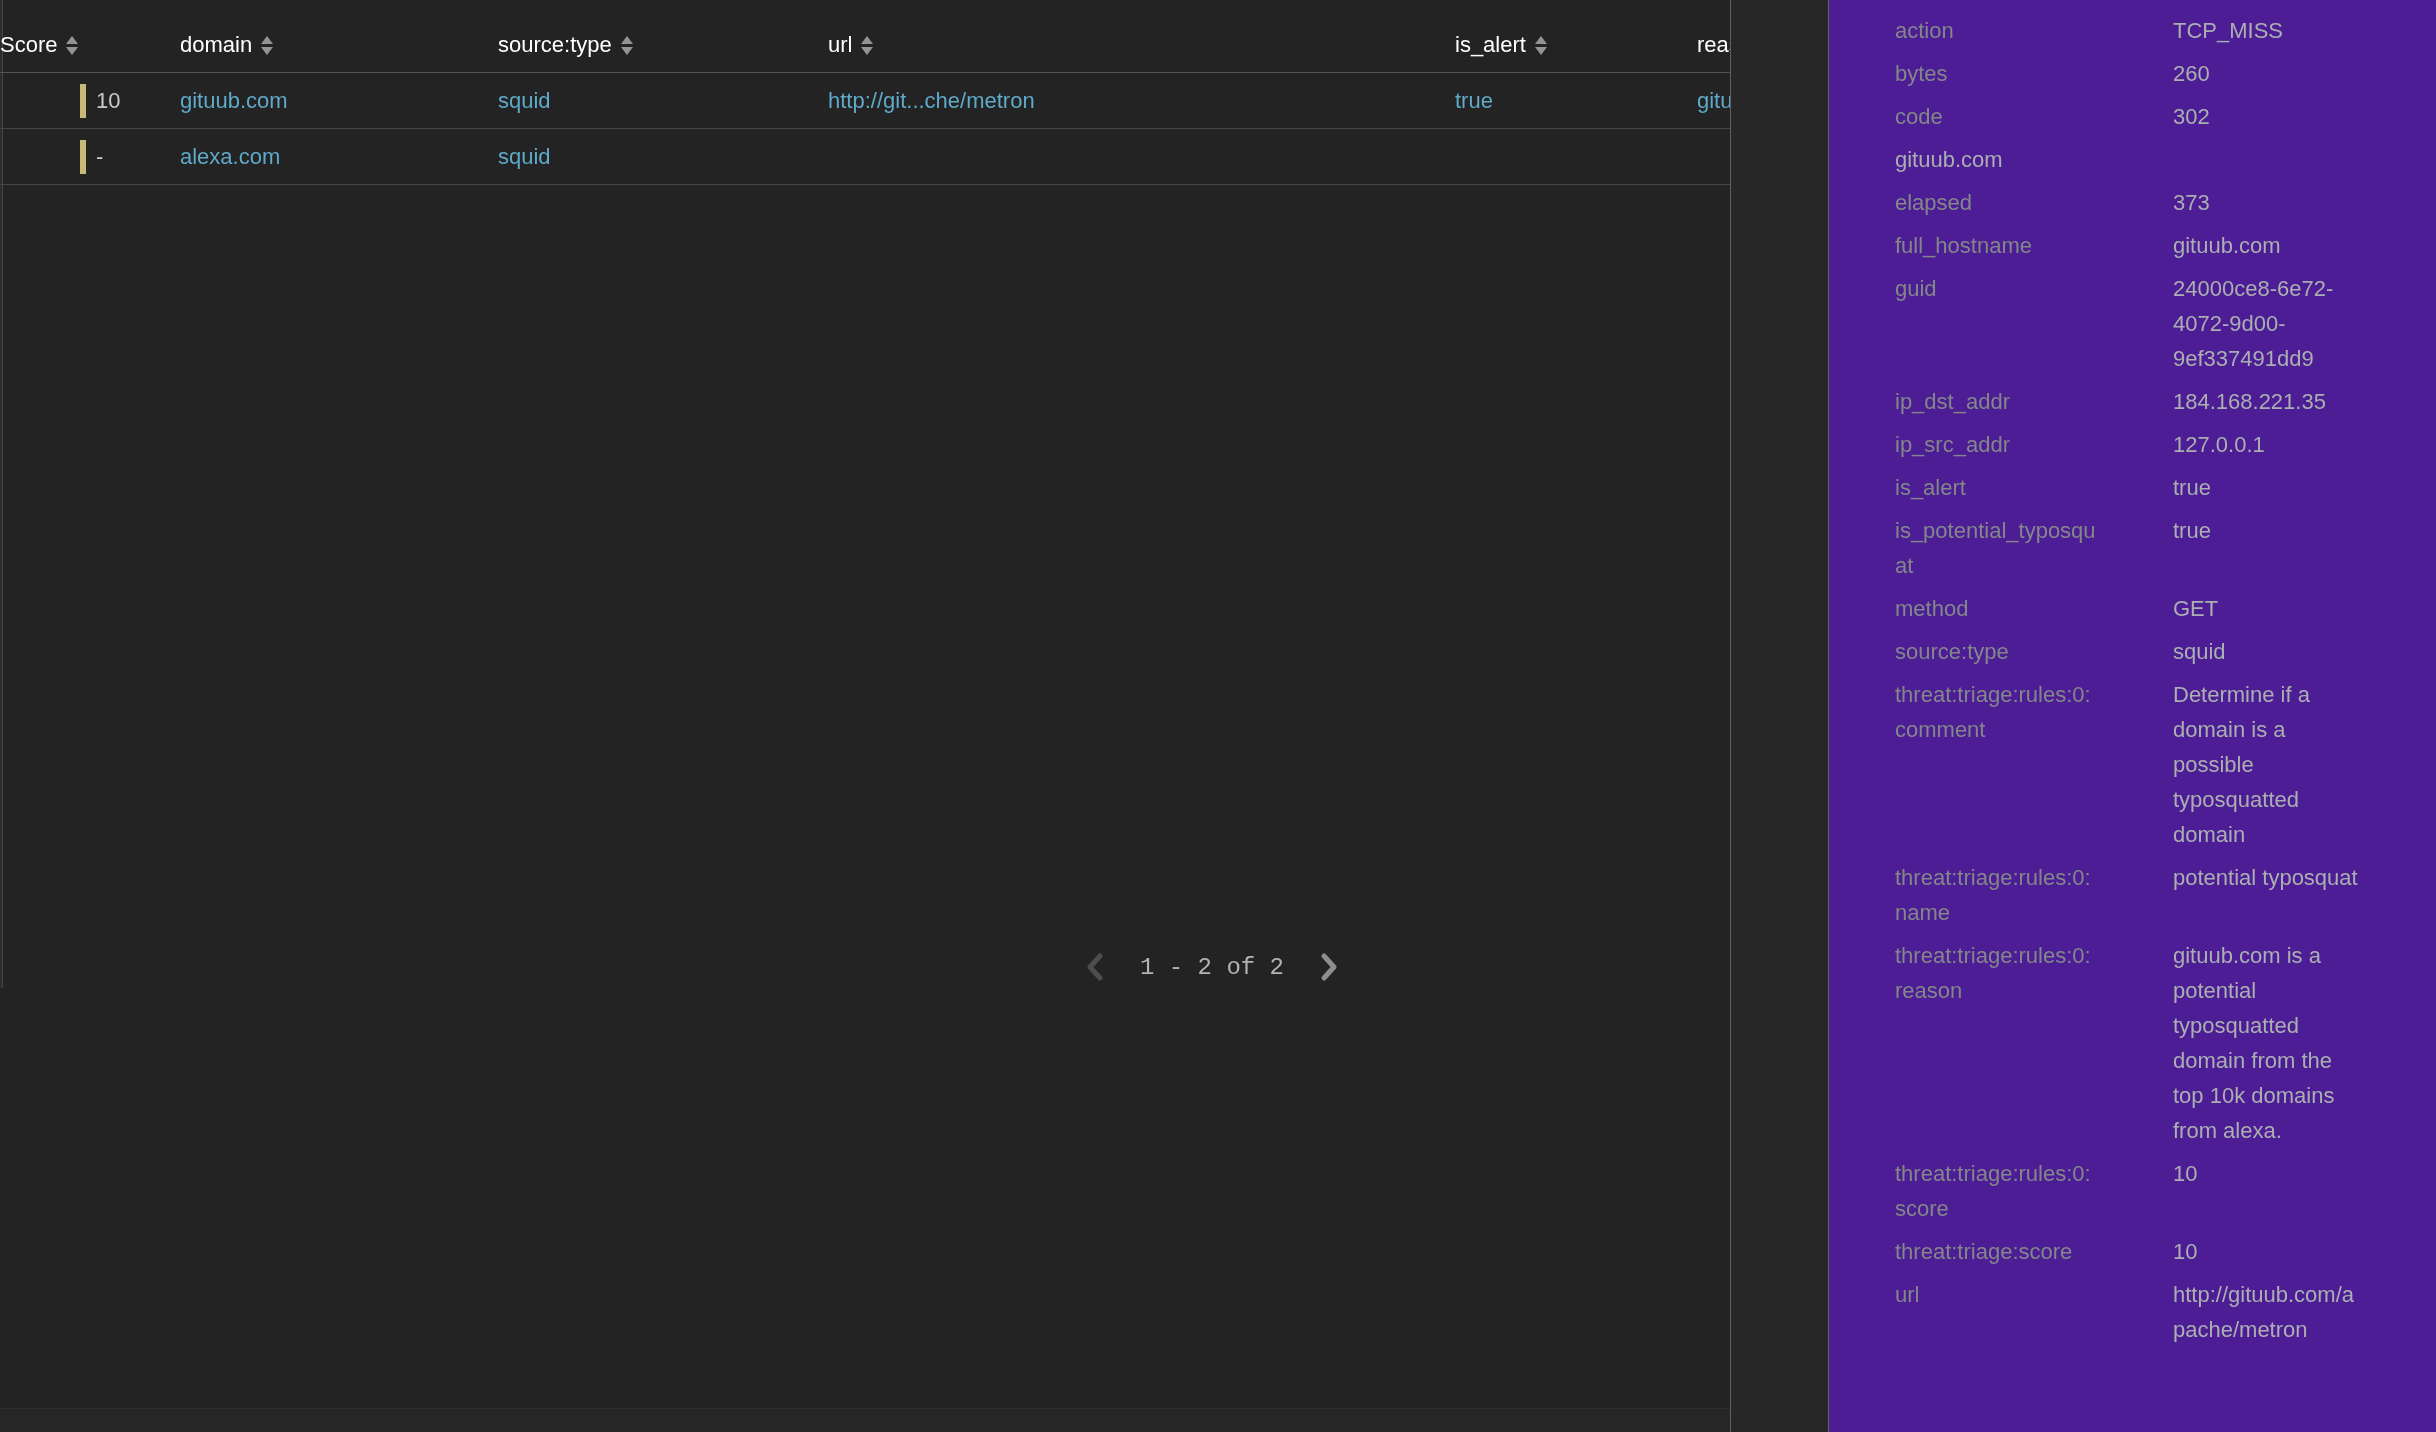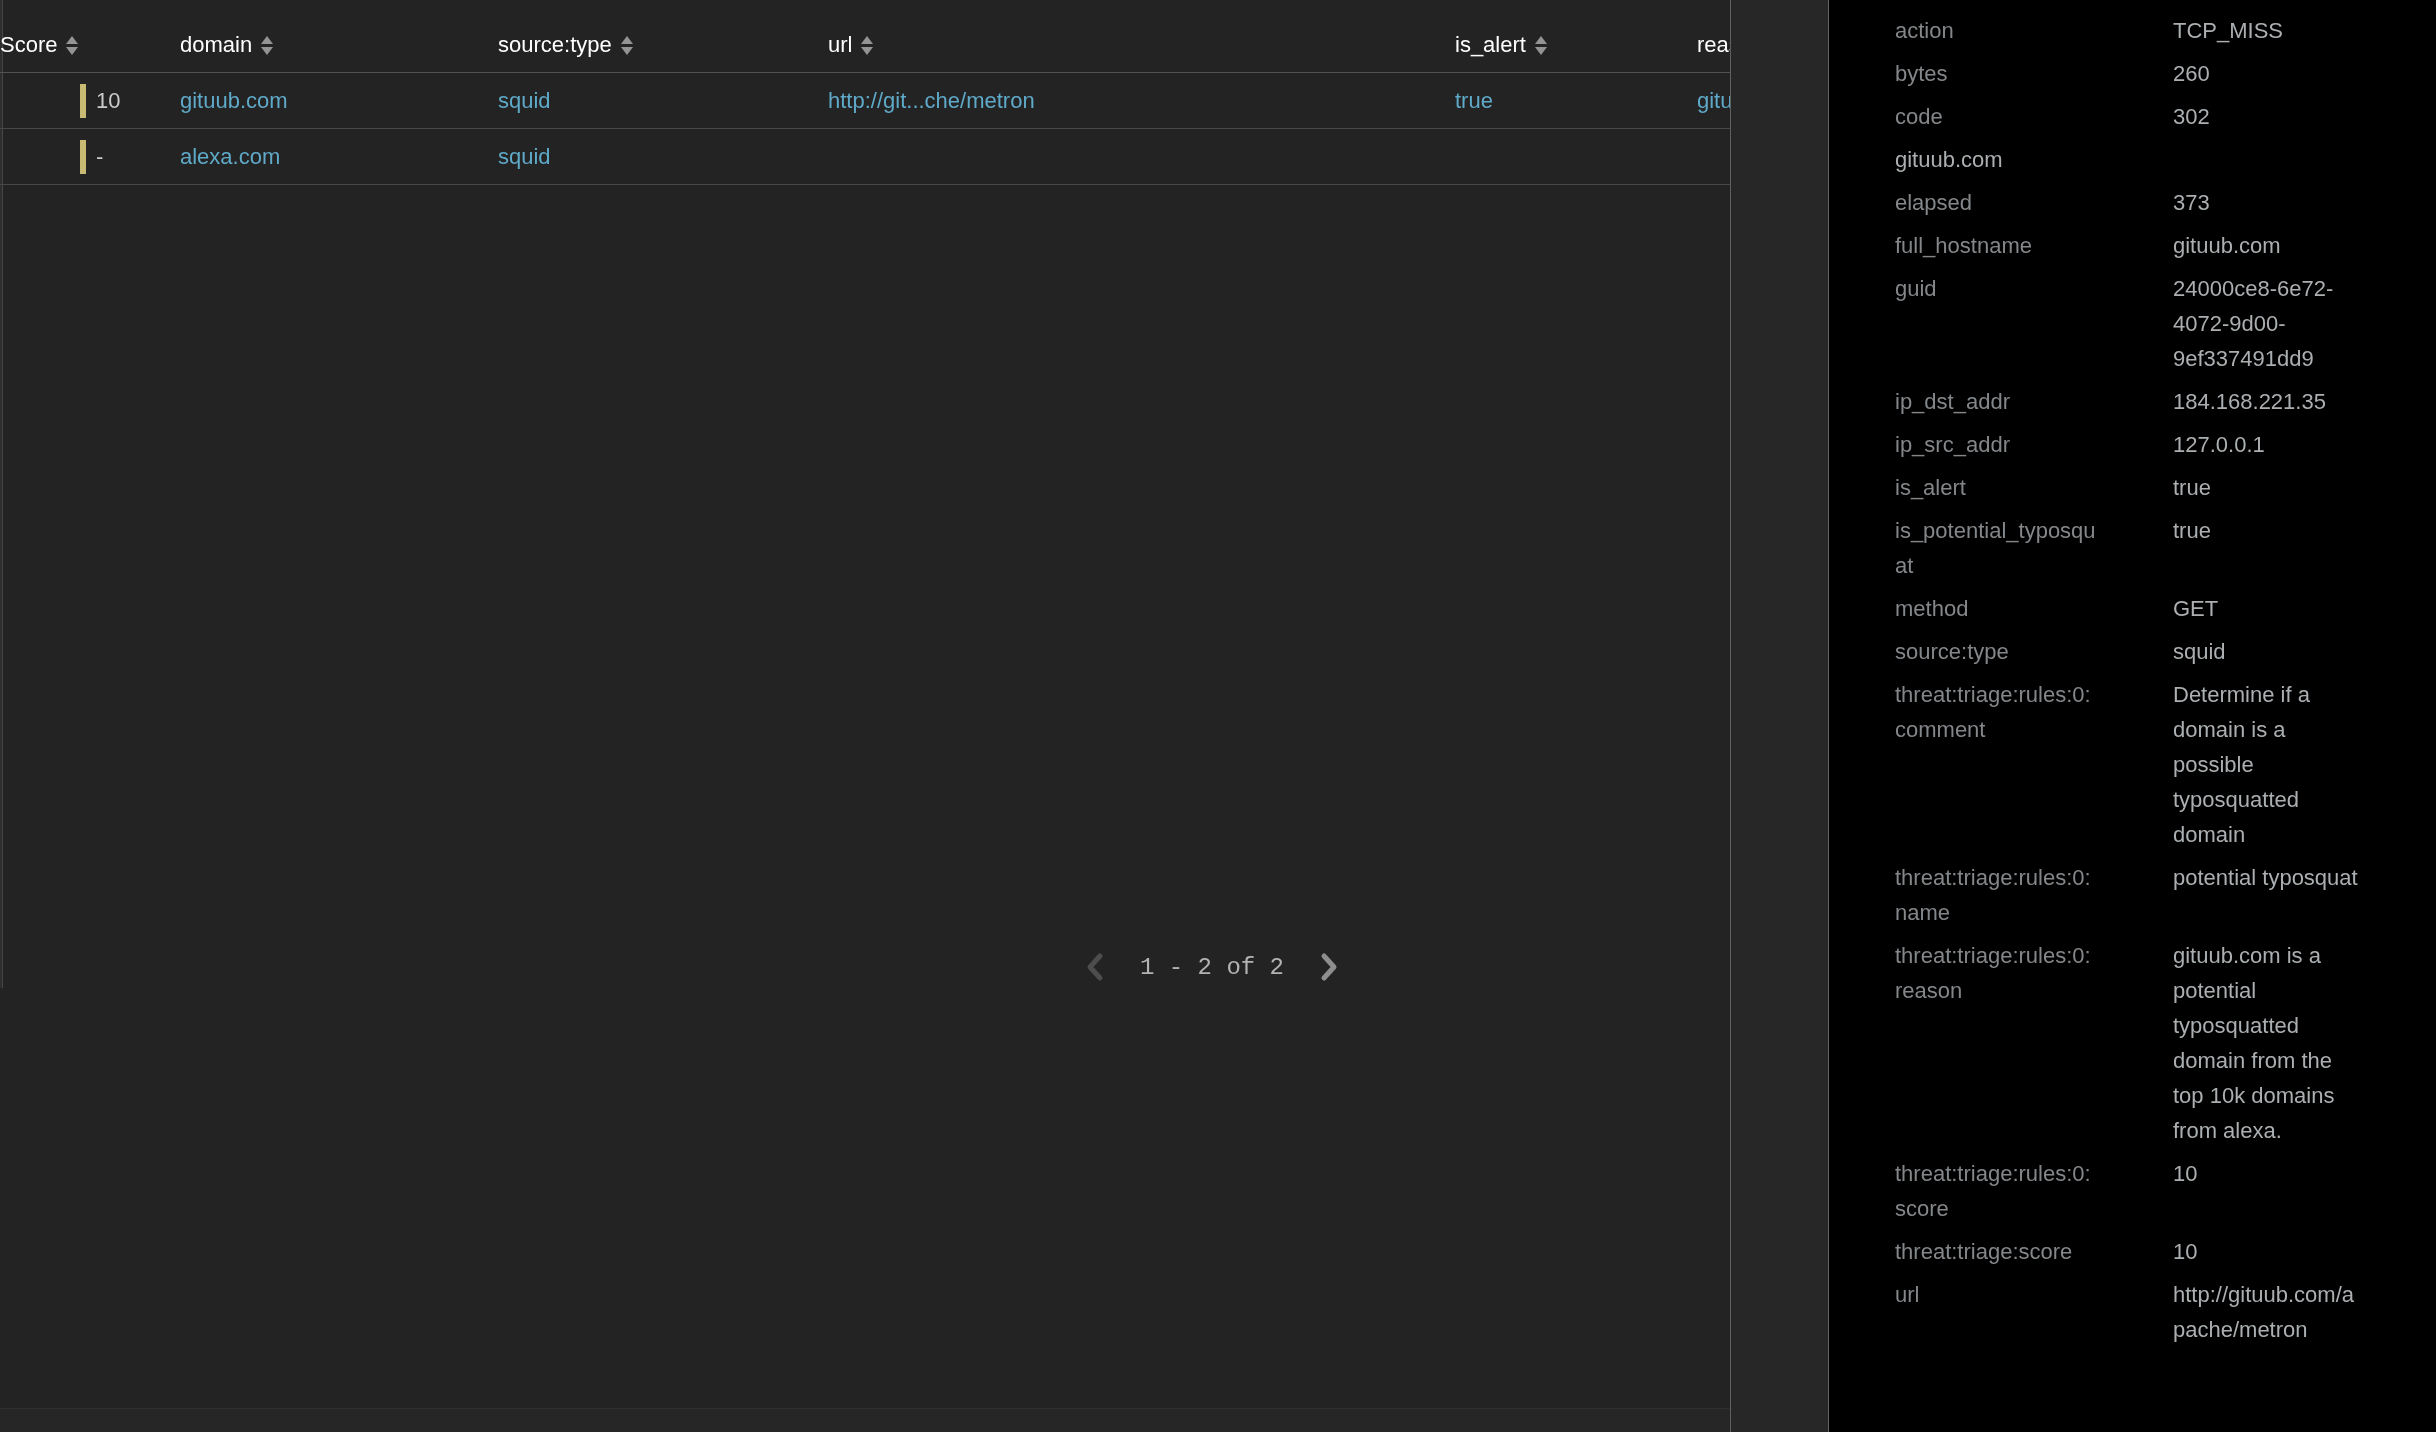--- a/index.html
+++ b/index.html
@@ -102,7 +102,7 @@
   .details-inner {
     position: absolute; left: 97px; top: 0;
     width: 609px; height: 1432px;
-    background: #000000;
+    background: #4c1d95;
     border-left: 1px solid #636363;
     padding: 13px 0 0 66px;
     overflow: hidden;

